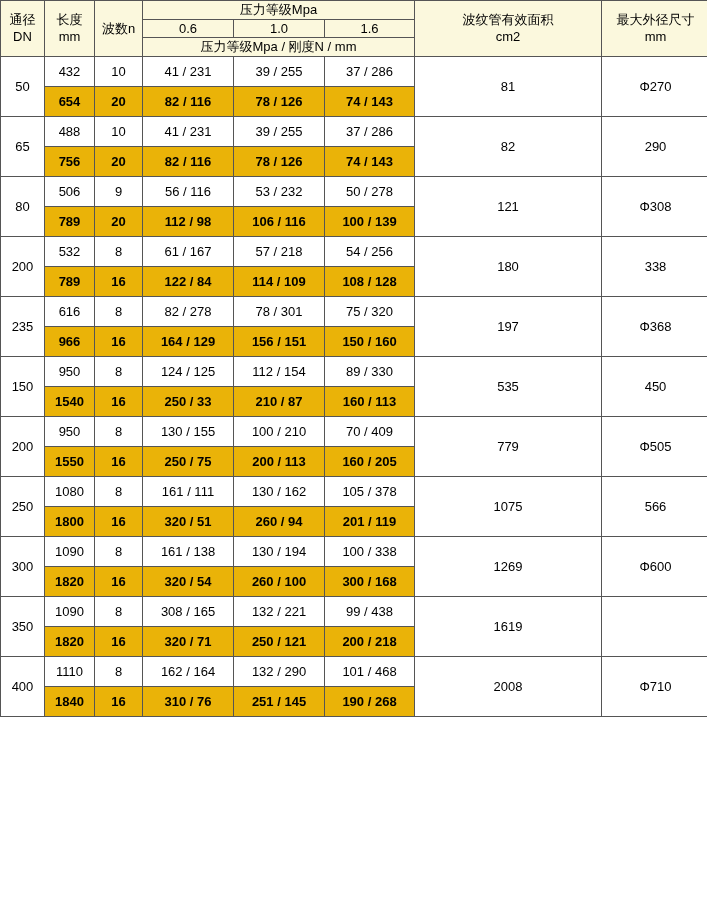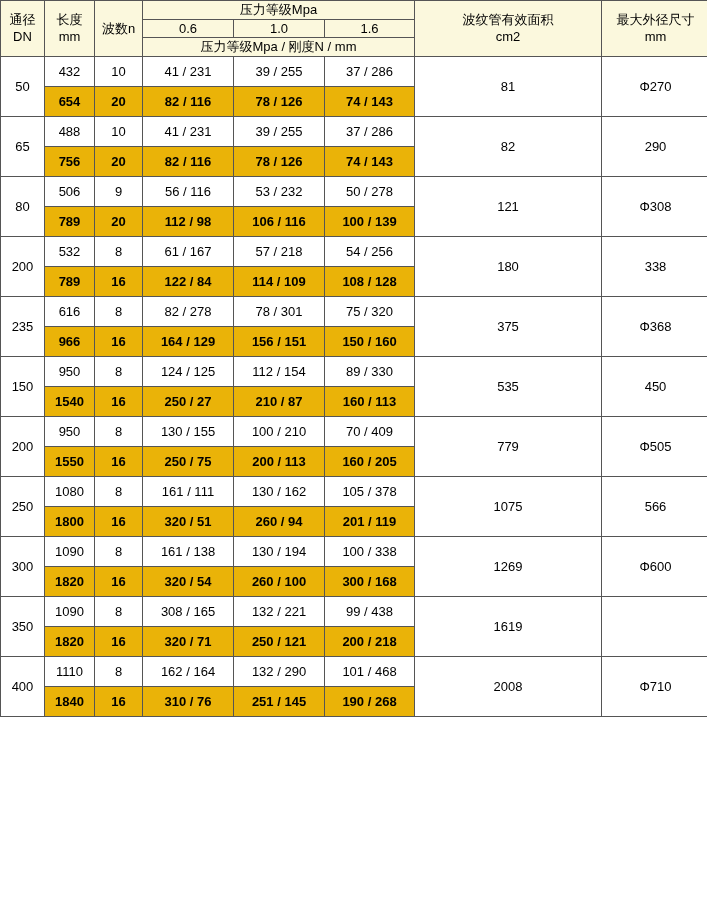--- a/index.html
+++ b/index.html
@@ -182,7 +182,7 @@
         <td>82 / 278</td>
         <td>78 / 301</td>
         <td>75 / 320</td>
-        <td class="area" rowspan="2">375</td>
+        <td class="area" rowspan="2">197</td>
         <td class="od" rowspan="2">Φ368</td>
       </tr>
       <tr class="rowB">

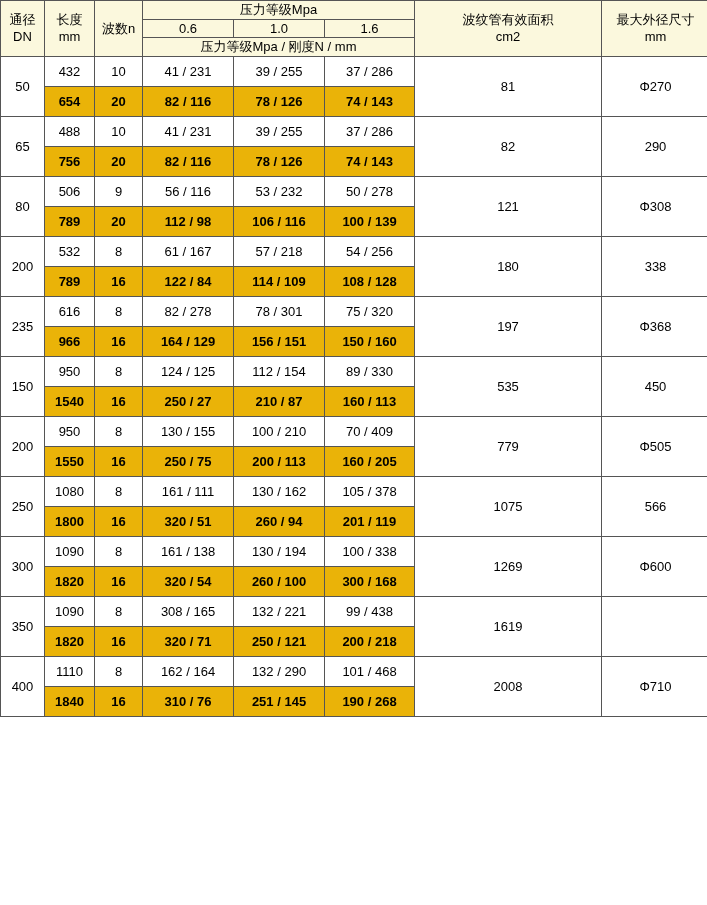--- a/index.html
+++ b/index.html
@@ -205,7 +205,7 @@
       <tr class="rowB">
         <td>1540</td>
         <td>16</td>
-        <td>250 / 27</td>
+        <td>250 / 33</td>
         <td>210 / 87</td>
         <td>160 / 113</td>
       </tr>

